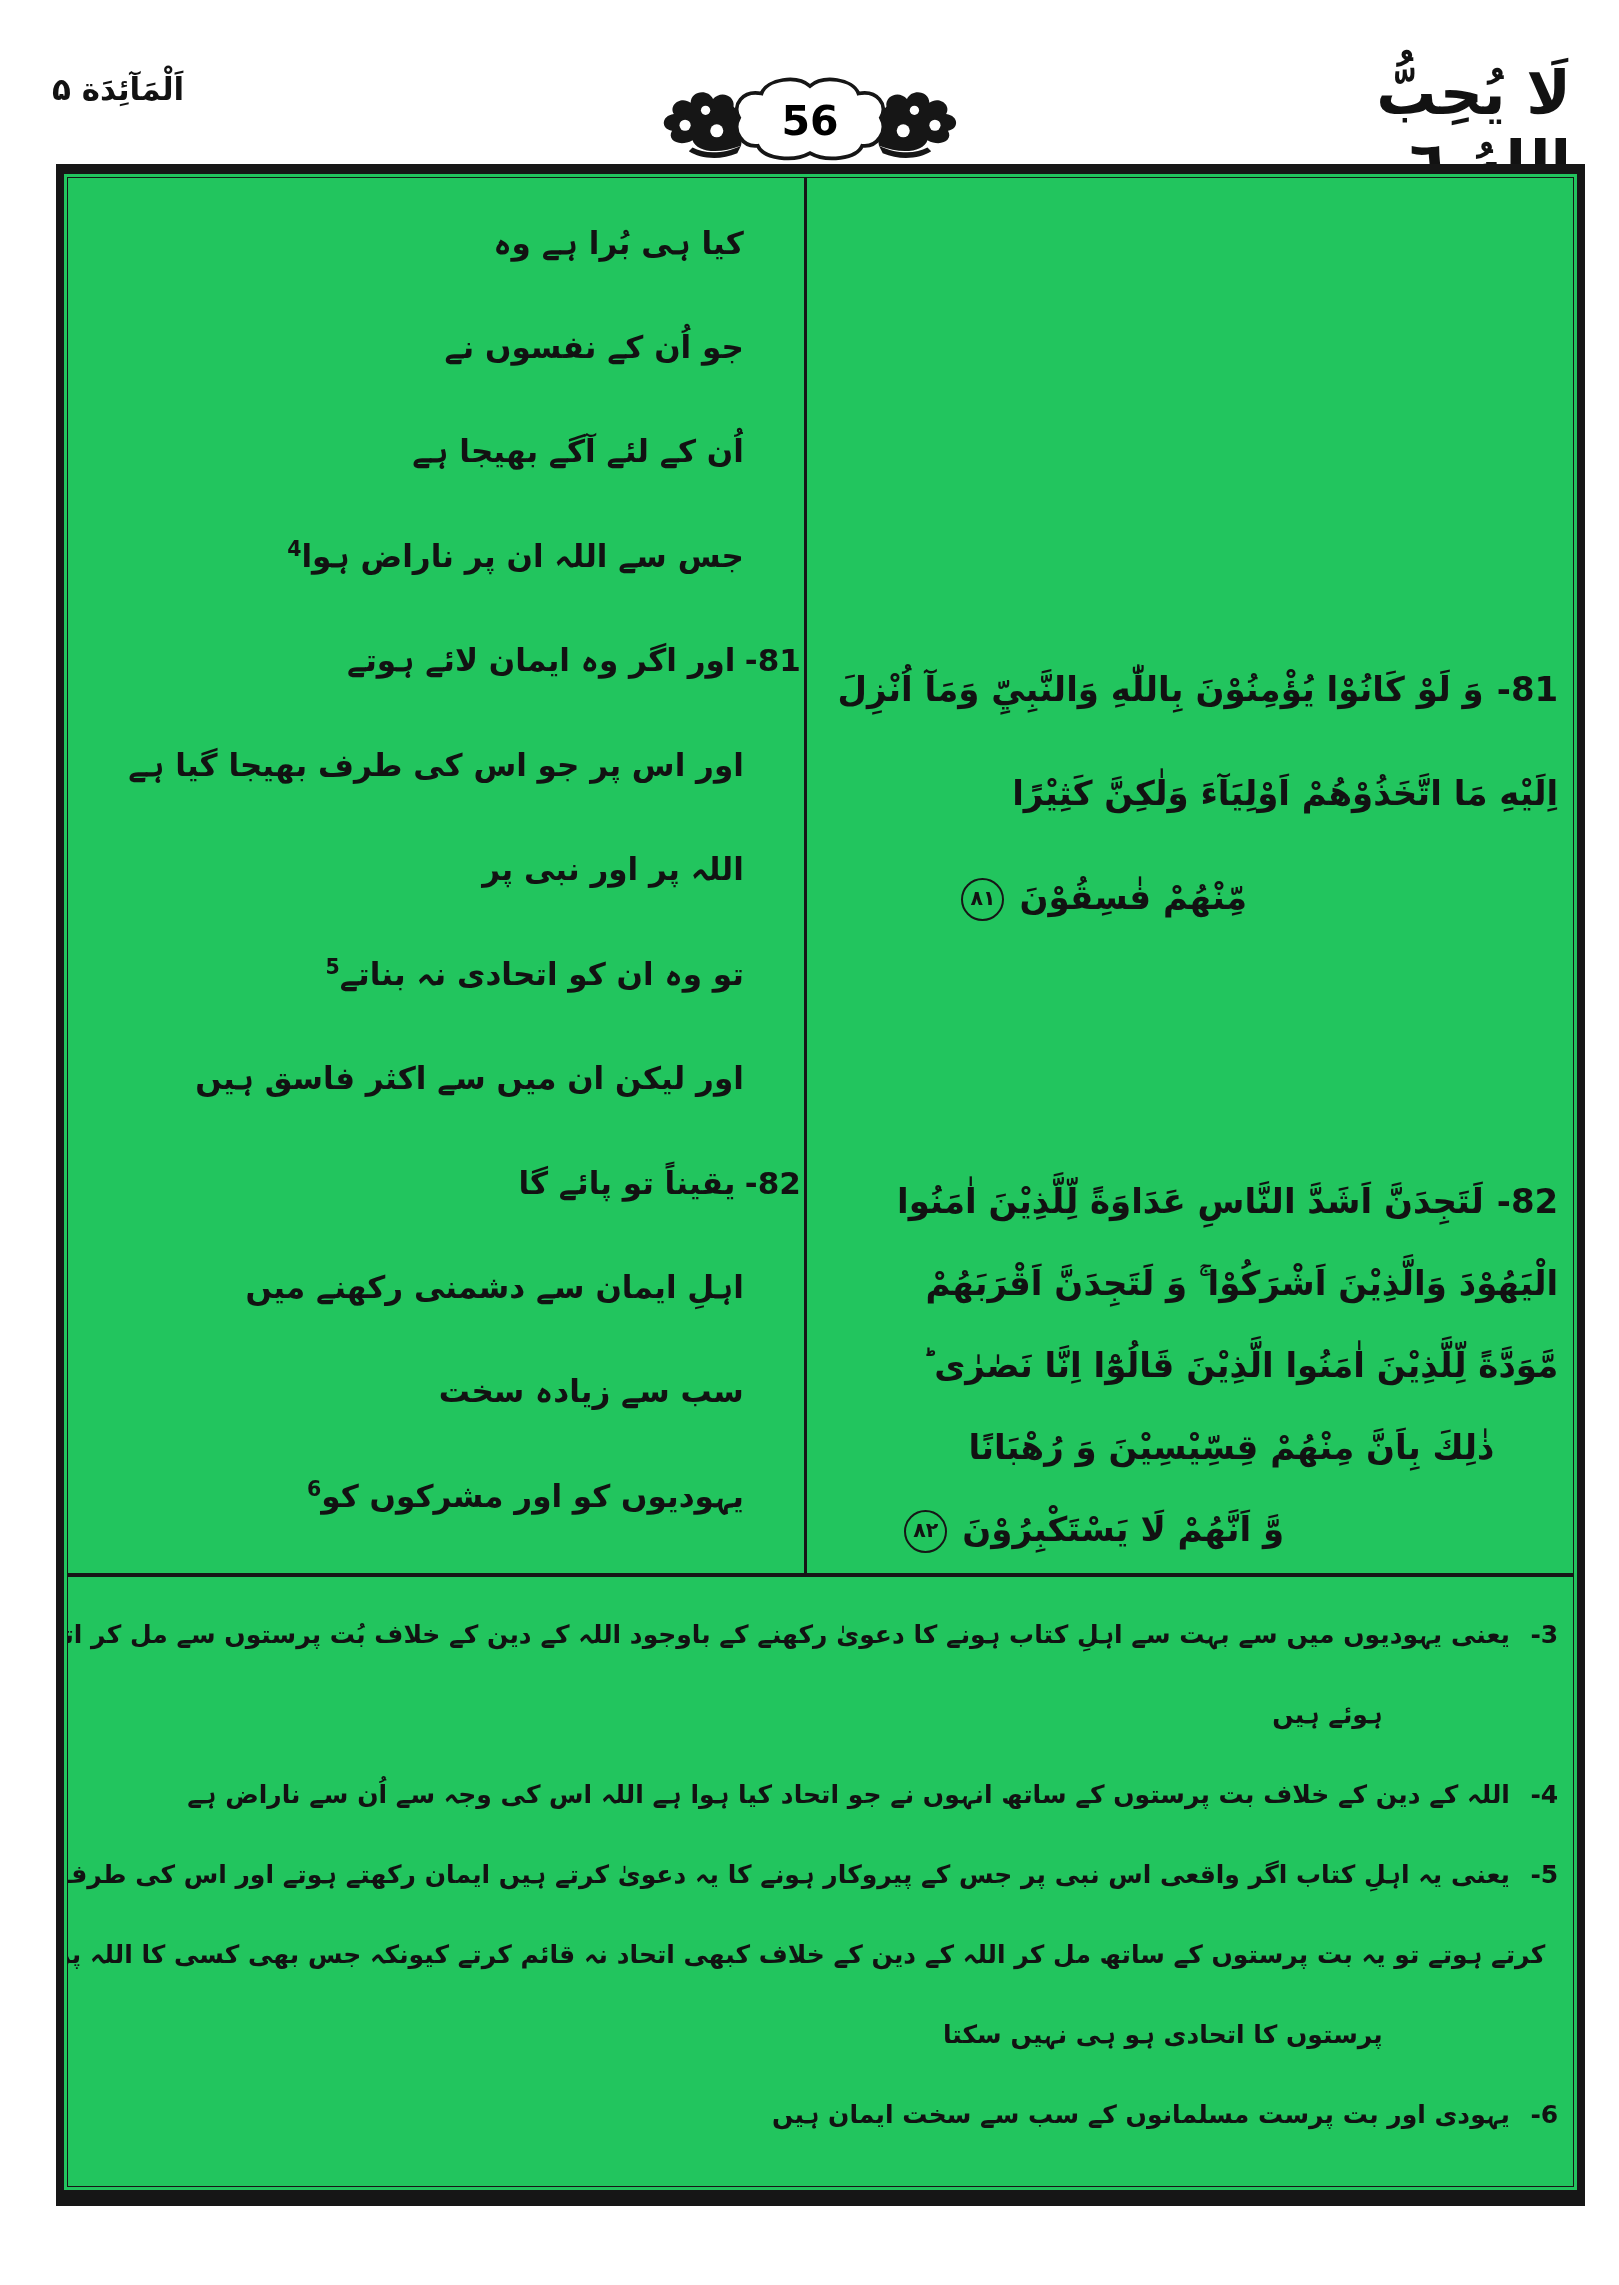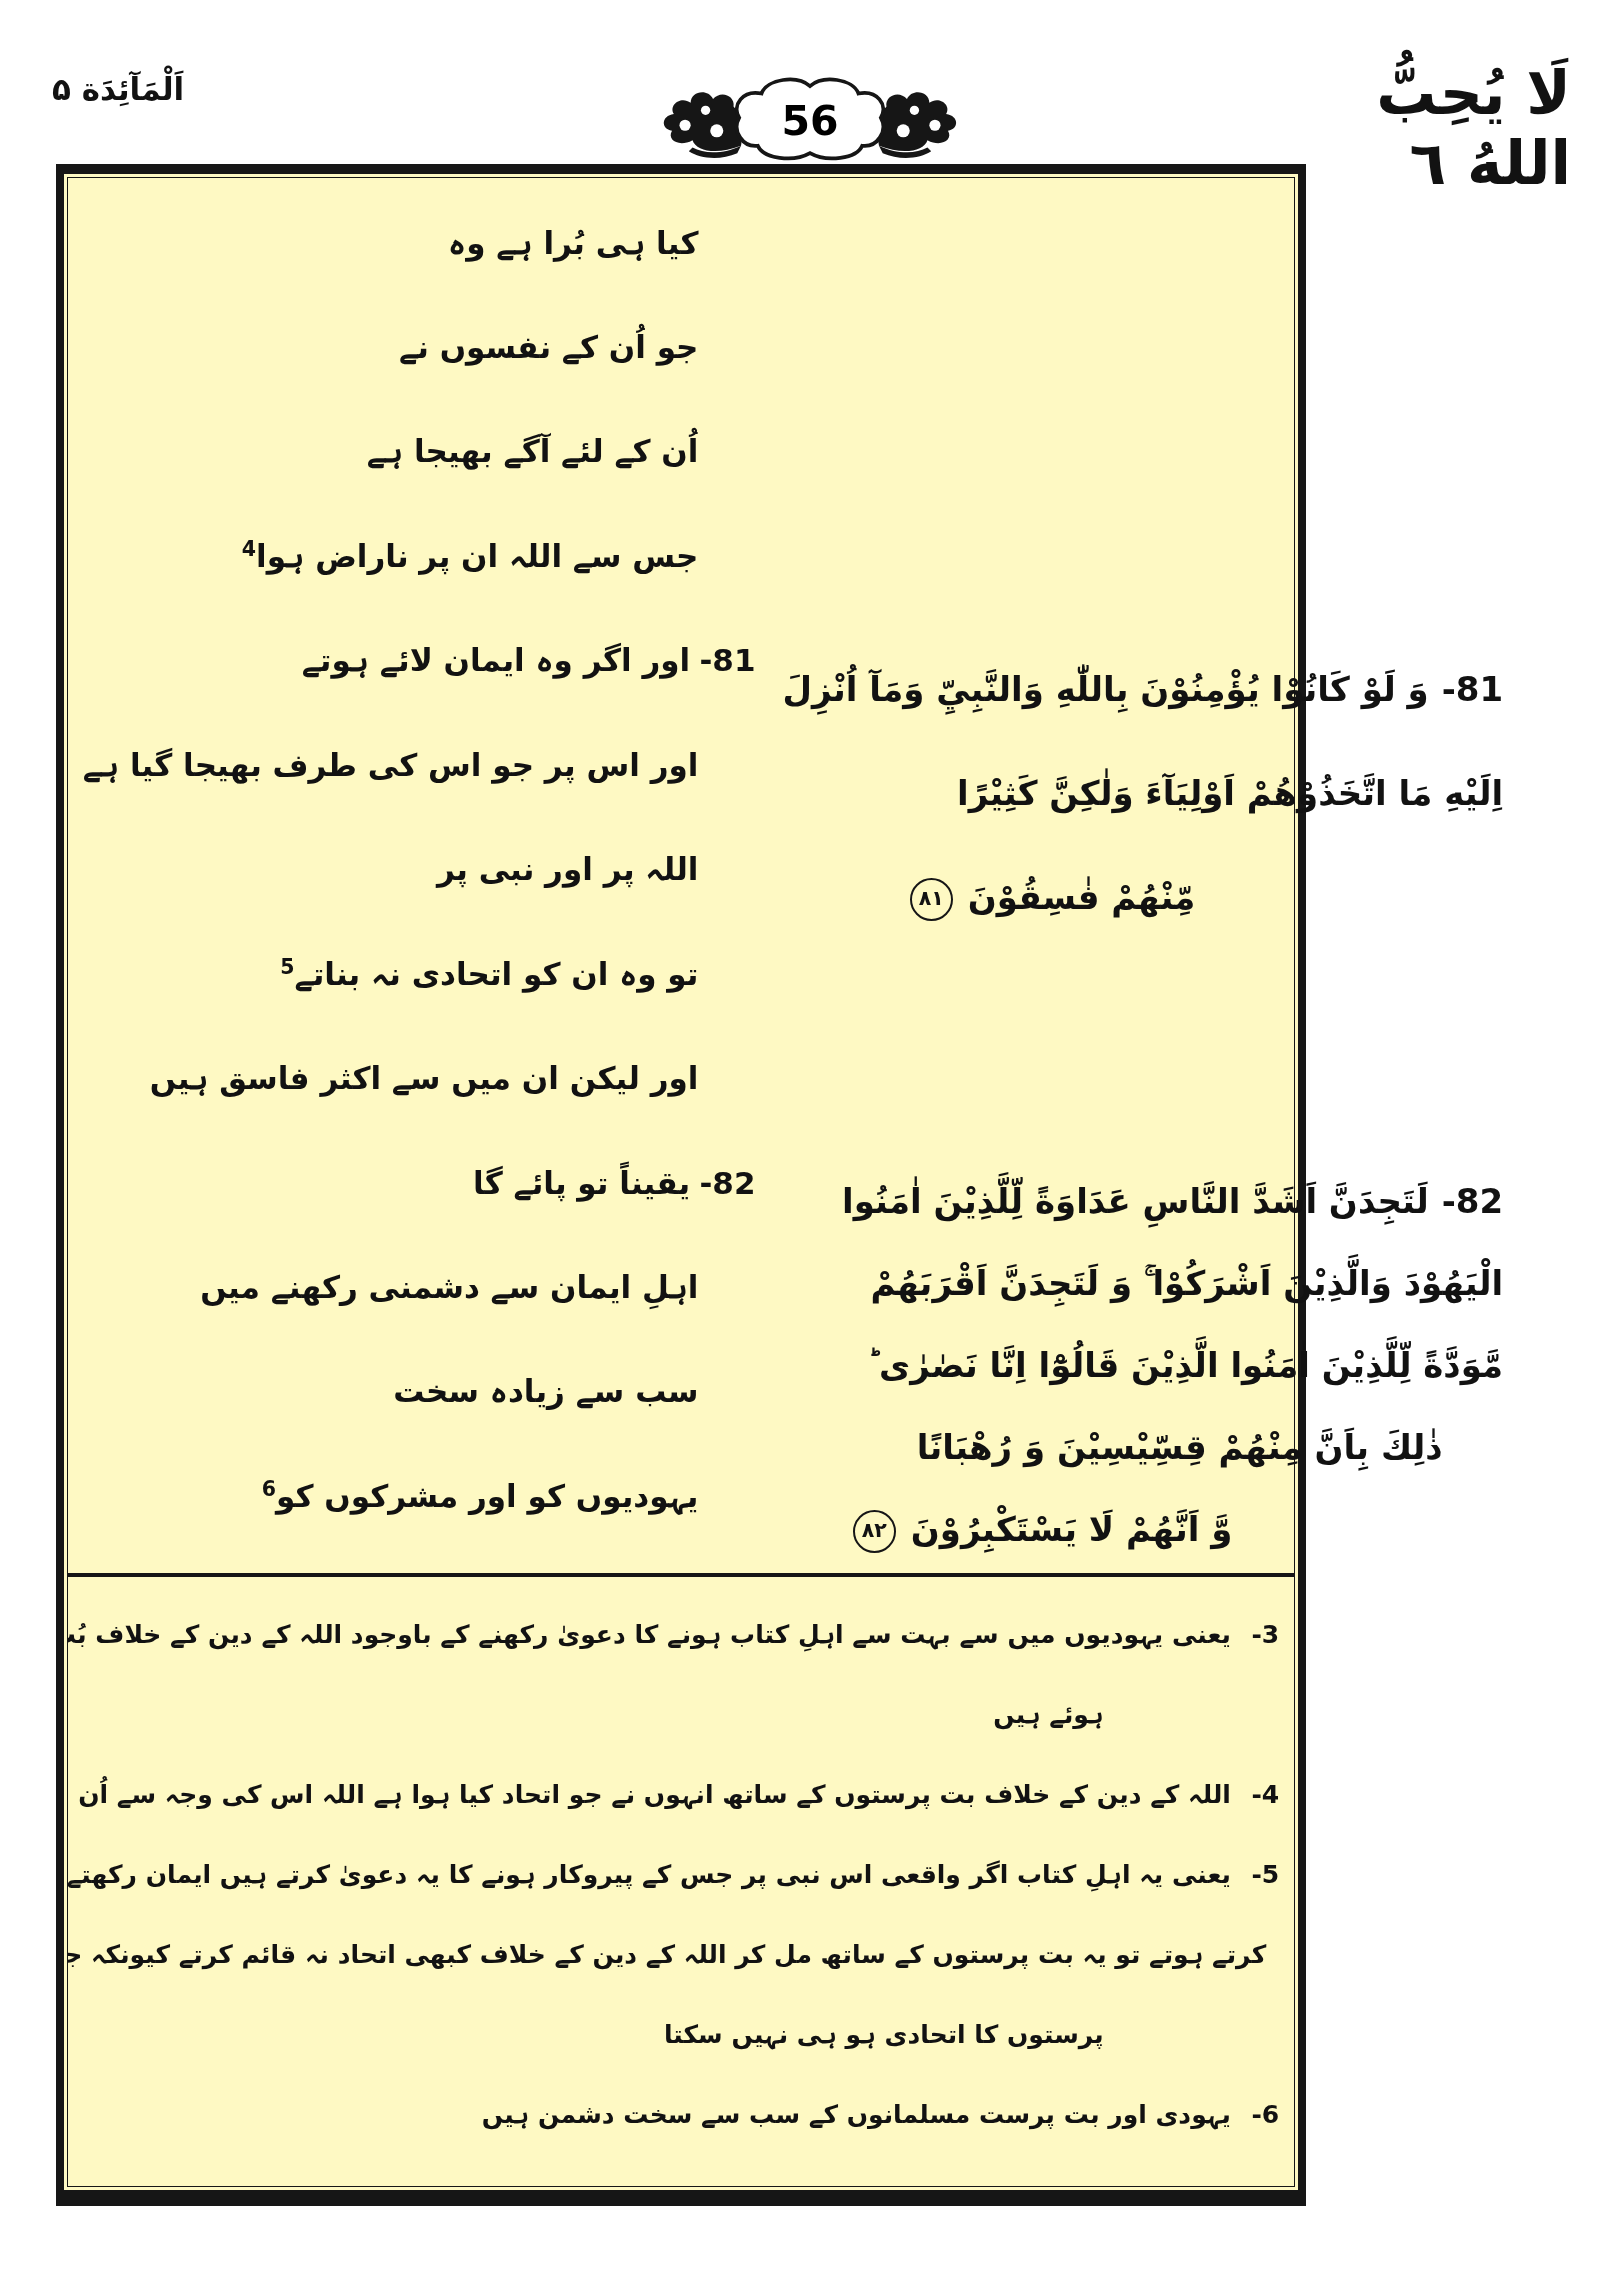--- a/index.html
+++ b/index.html
@@ -28,10 +28,10 @@
   }
   
   .frame{
-    position:absolute;left:56px;top:164px;width:1250px;height:2042px;
+    position:absolute;left:56px;top:164px;width:1529px;height:2042px;
     box-sizing:border-box;
     border:solid #161616;border-width:10.3px 8.4px 16px 8.4px;
-    background:#fef9c3;
+    background:#22c55e;
   }
   .frame-inner{
     position:absolute;inset:2.8px;border:1.9px solid #161616;

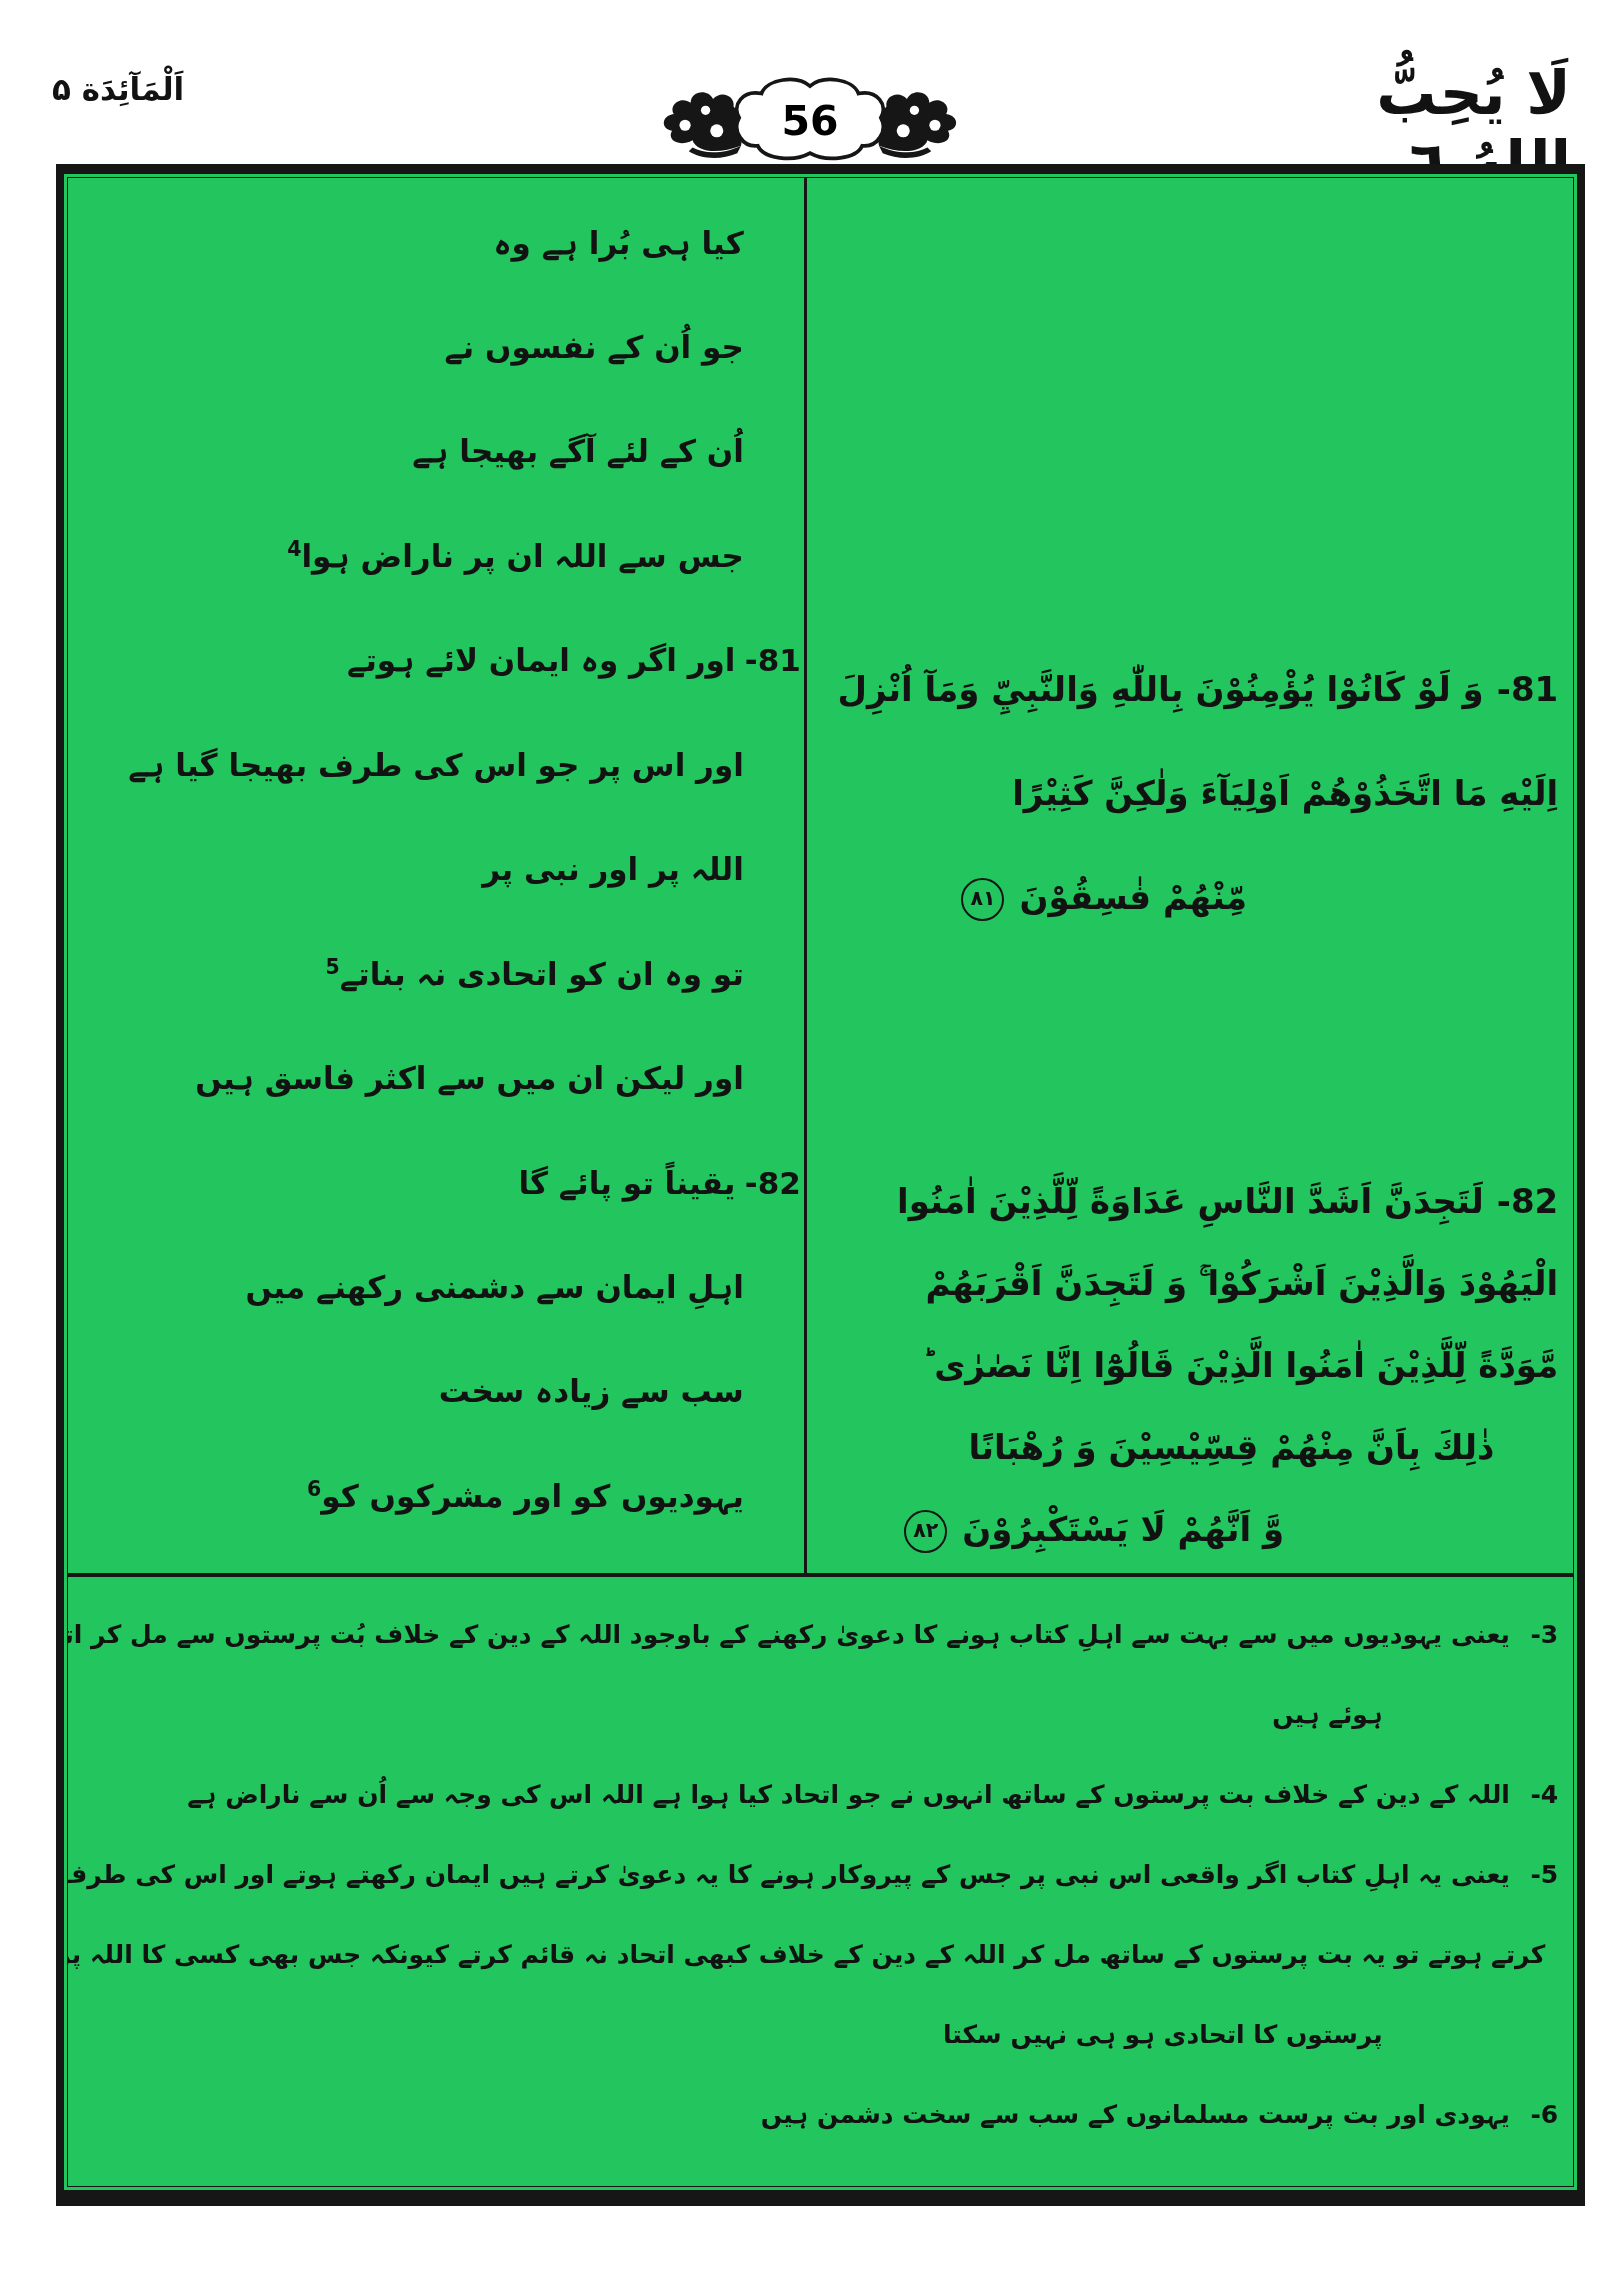--- a/index.html
+++ b/index.html
@@ -174,7 +174,7 @@
           <div class="fn-line"><span class="fn-text">پرستوں کا اتحادی ہو ہی نہیں سکتا</span></div>
         </div>
         <div class="footnote fn-3">
-          <div class="fn-line"><span class="fn-marker">6-</span><span class="fn-text">یہودی اور بت پرست مسلمانوں کے سب سے سخت دشمن ہیں</span></div>
+          <div class="fn-line"><span class="fn-marker">6-</span><span class="fn-text">یہودی اور بت پرست مسلمانوں کے سب سے سخت ایمان ہیں</span></div>
         </div>
       </div>
 

